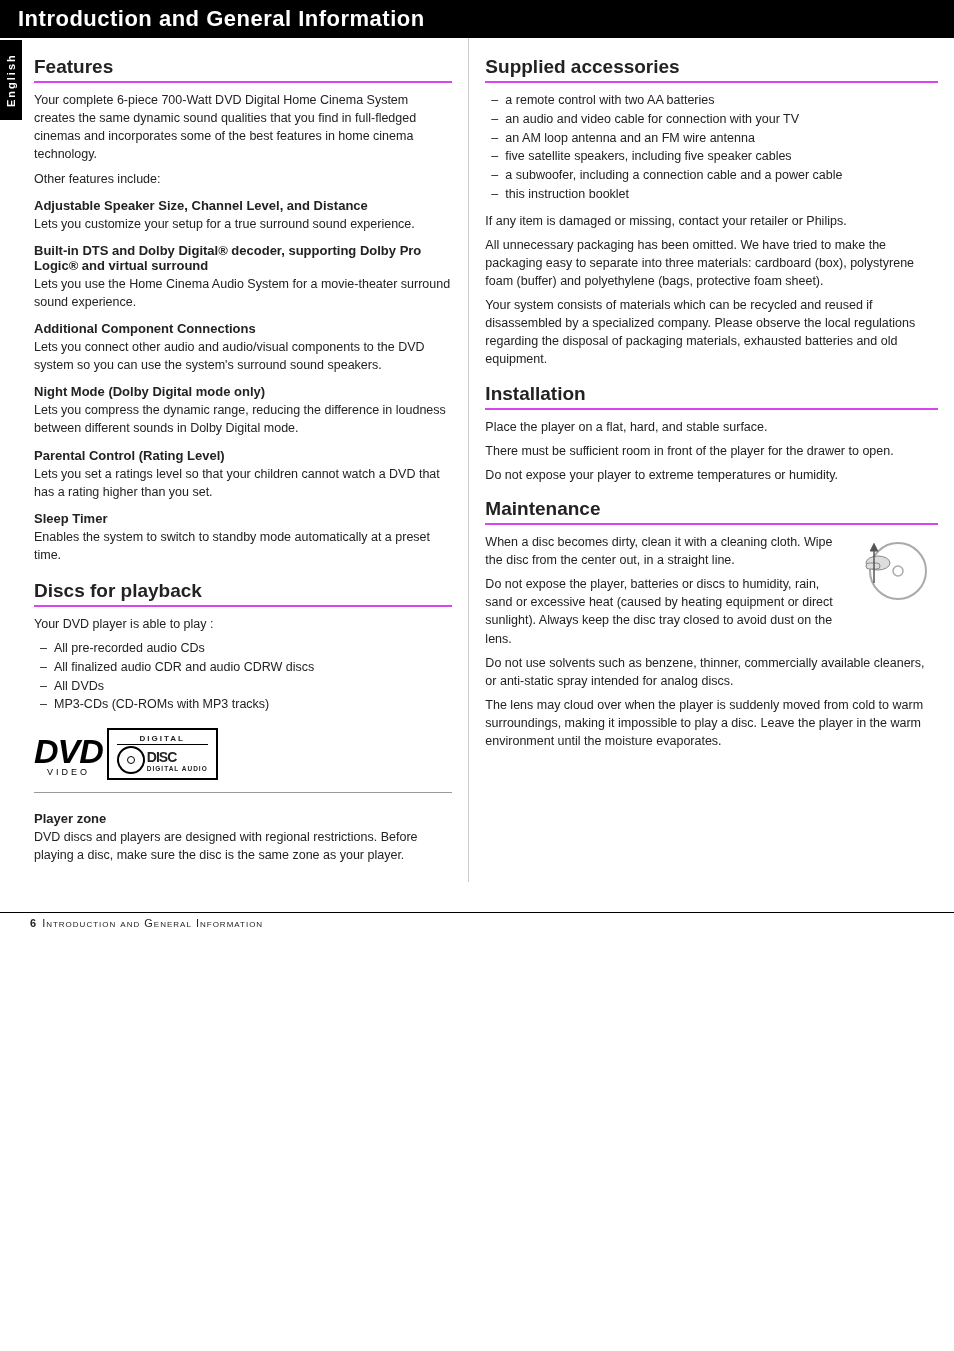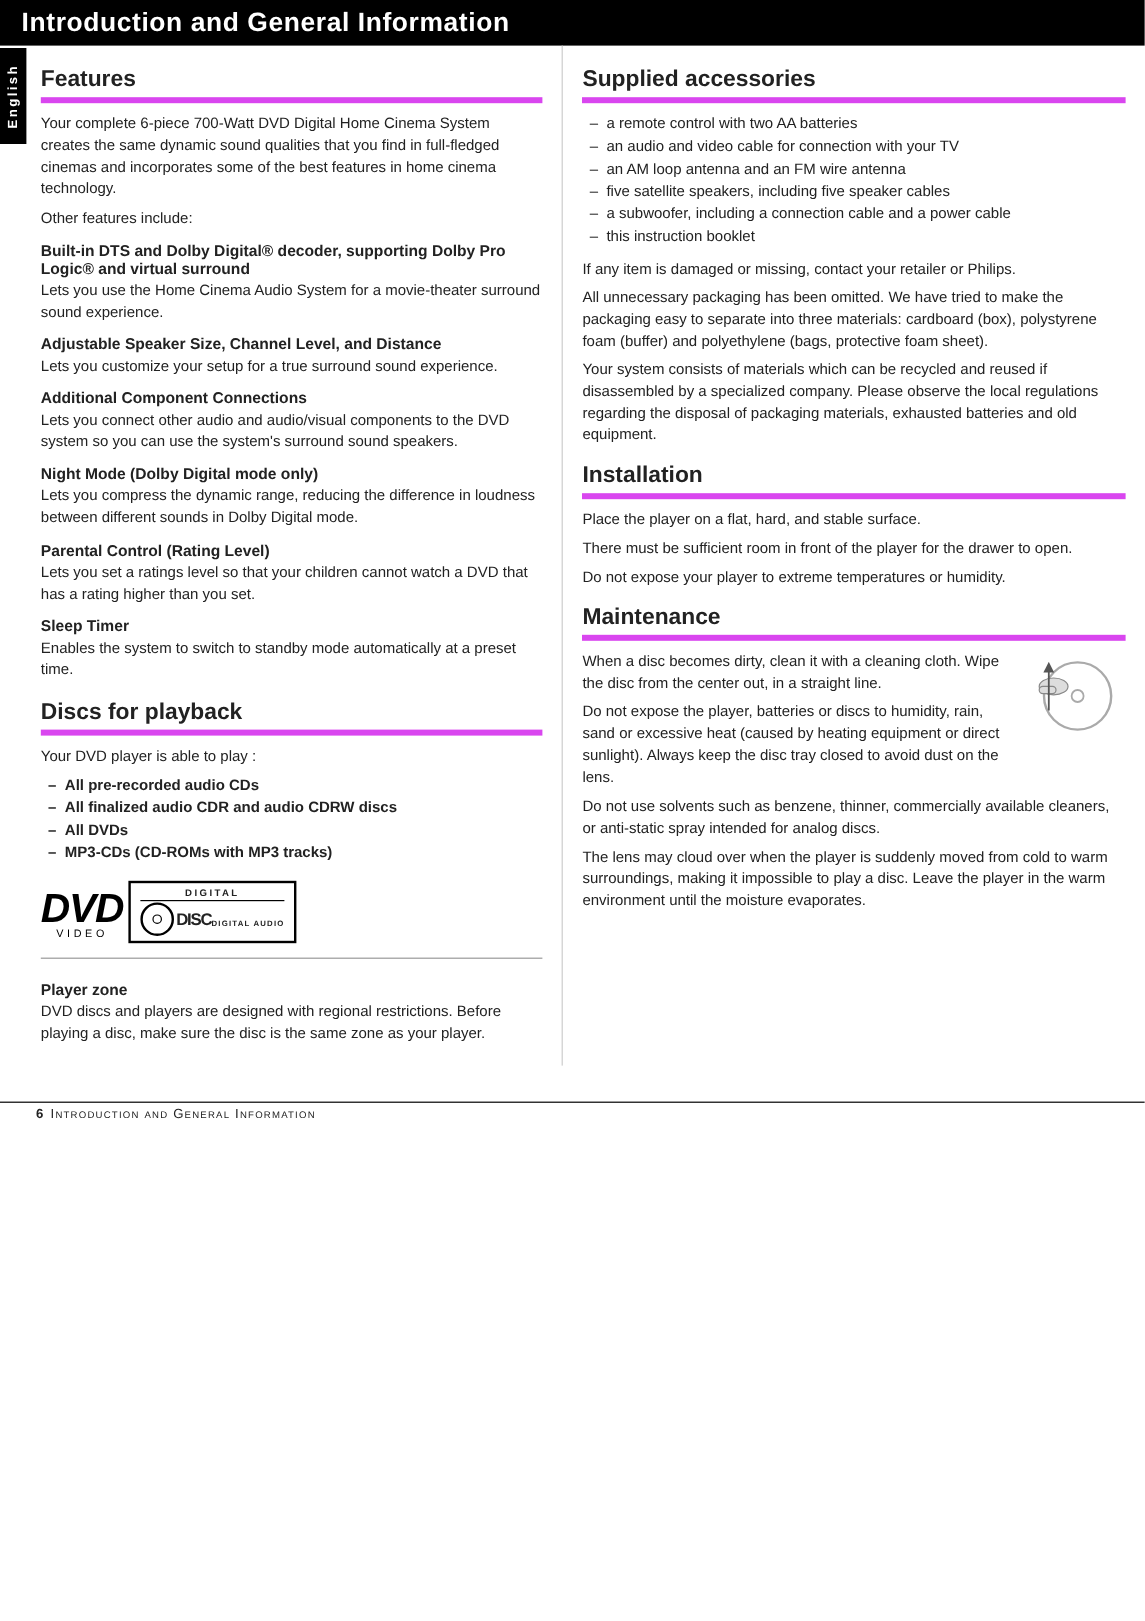--- a/index.html
+++ b/index.html
@@ -66,7 +66,7 @@
     .section-title {
       font-size: 19px;
       font-weight: bold;
-      border-bottom: 5px solid #d946ef;
+      border-bottom: 2px solid #d946ef;
       padding-bottom: 3px;
       margin-bottom: 8px;
       margin-top: 6px;

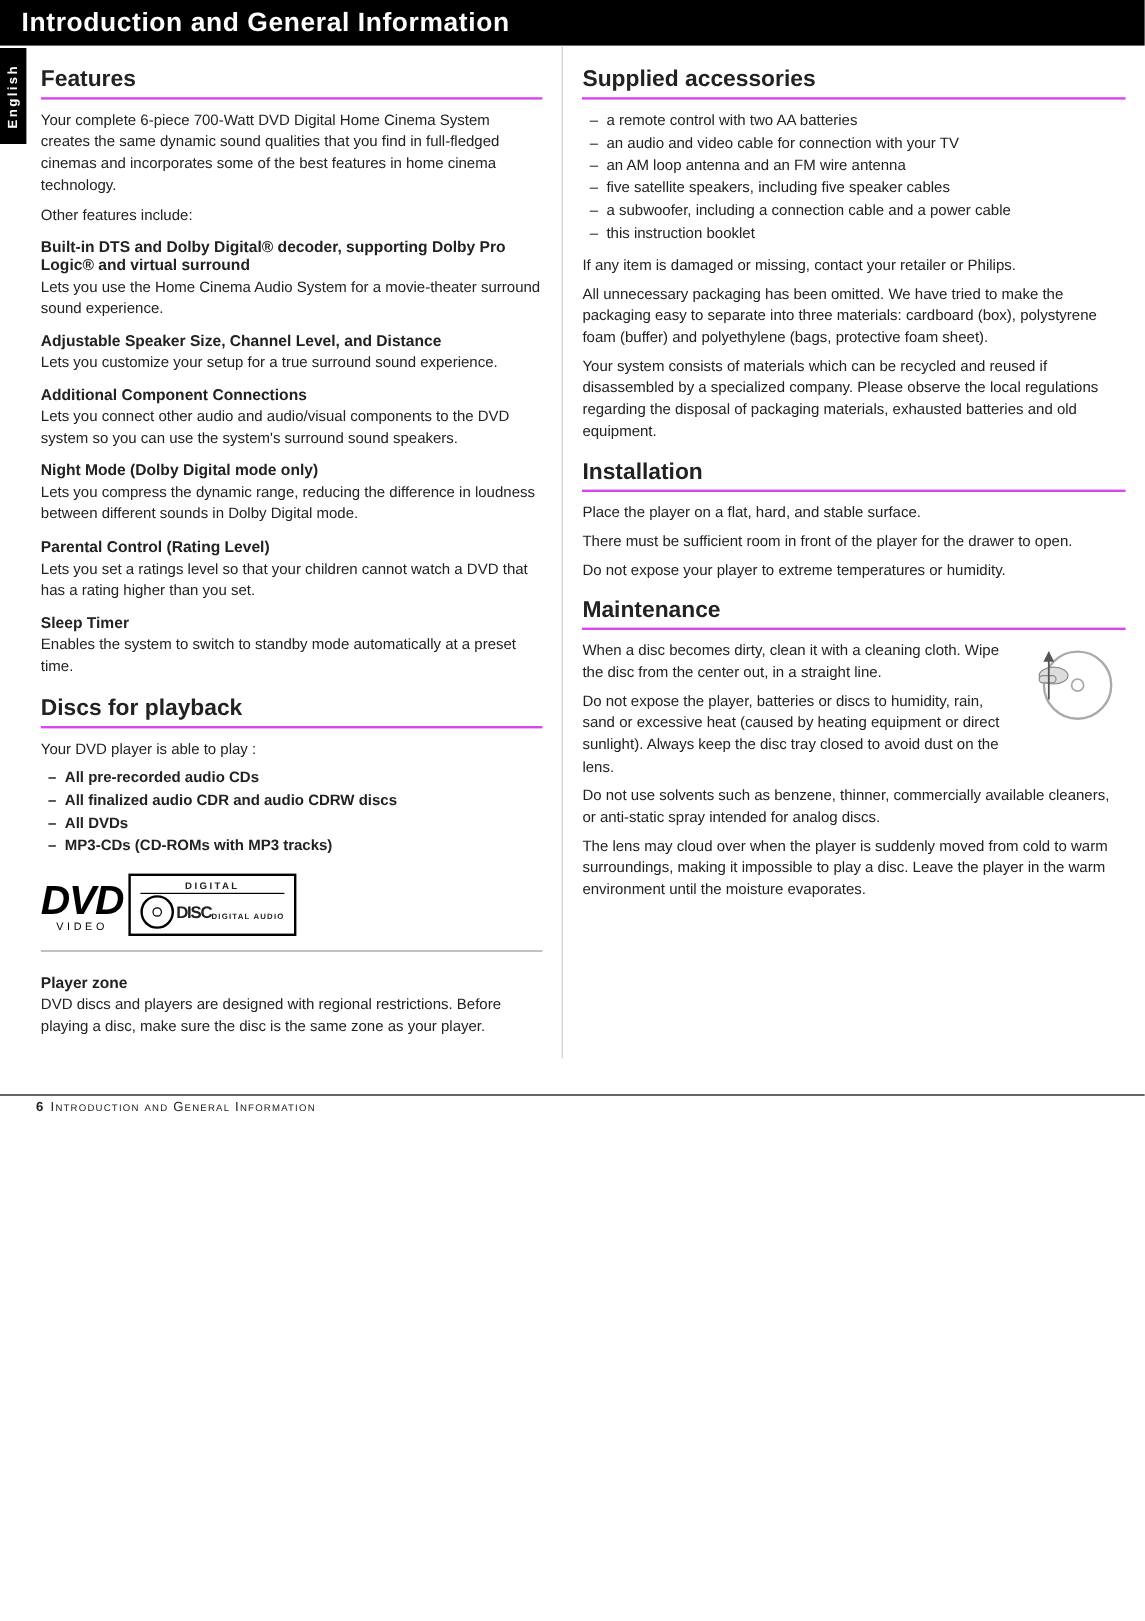--- a/index.html
+++ b/index.html
@@ -250,12 +250,12 @@
     <p>Other features include:</p>
 
     <div>
+      <div class="subsection-title">Adjustable Speaker Size, Channel Level, and Distance</div>
+      <p>Lets you customize your setup for a true surround sound experience.</p>
+    </div>
+    <div>
       <div class="subsection-title">Built-in DTS and Dolby Digital® decoder, supporting Dolby Pro Logic® and virtual surround</div>
       <p>Lets you use the Home Cinema Audio System for a movie-theater surround sound experience.</p>
-    </div>
-    <div>
-      <div class="subsection-title">Adjustable Speaker Size, Channel Level, and Distance</div>
-      <p>Lets you customize your setup for a true surround sound experience.</p>
     </div>
     <div>
       <div class="subsection-title">Additional Component Connections</div>

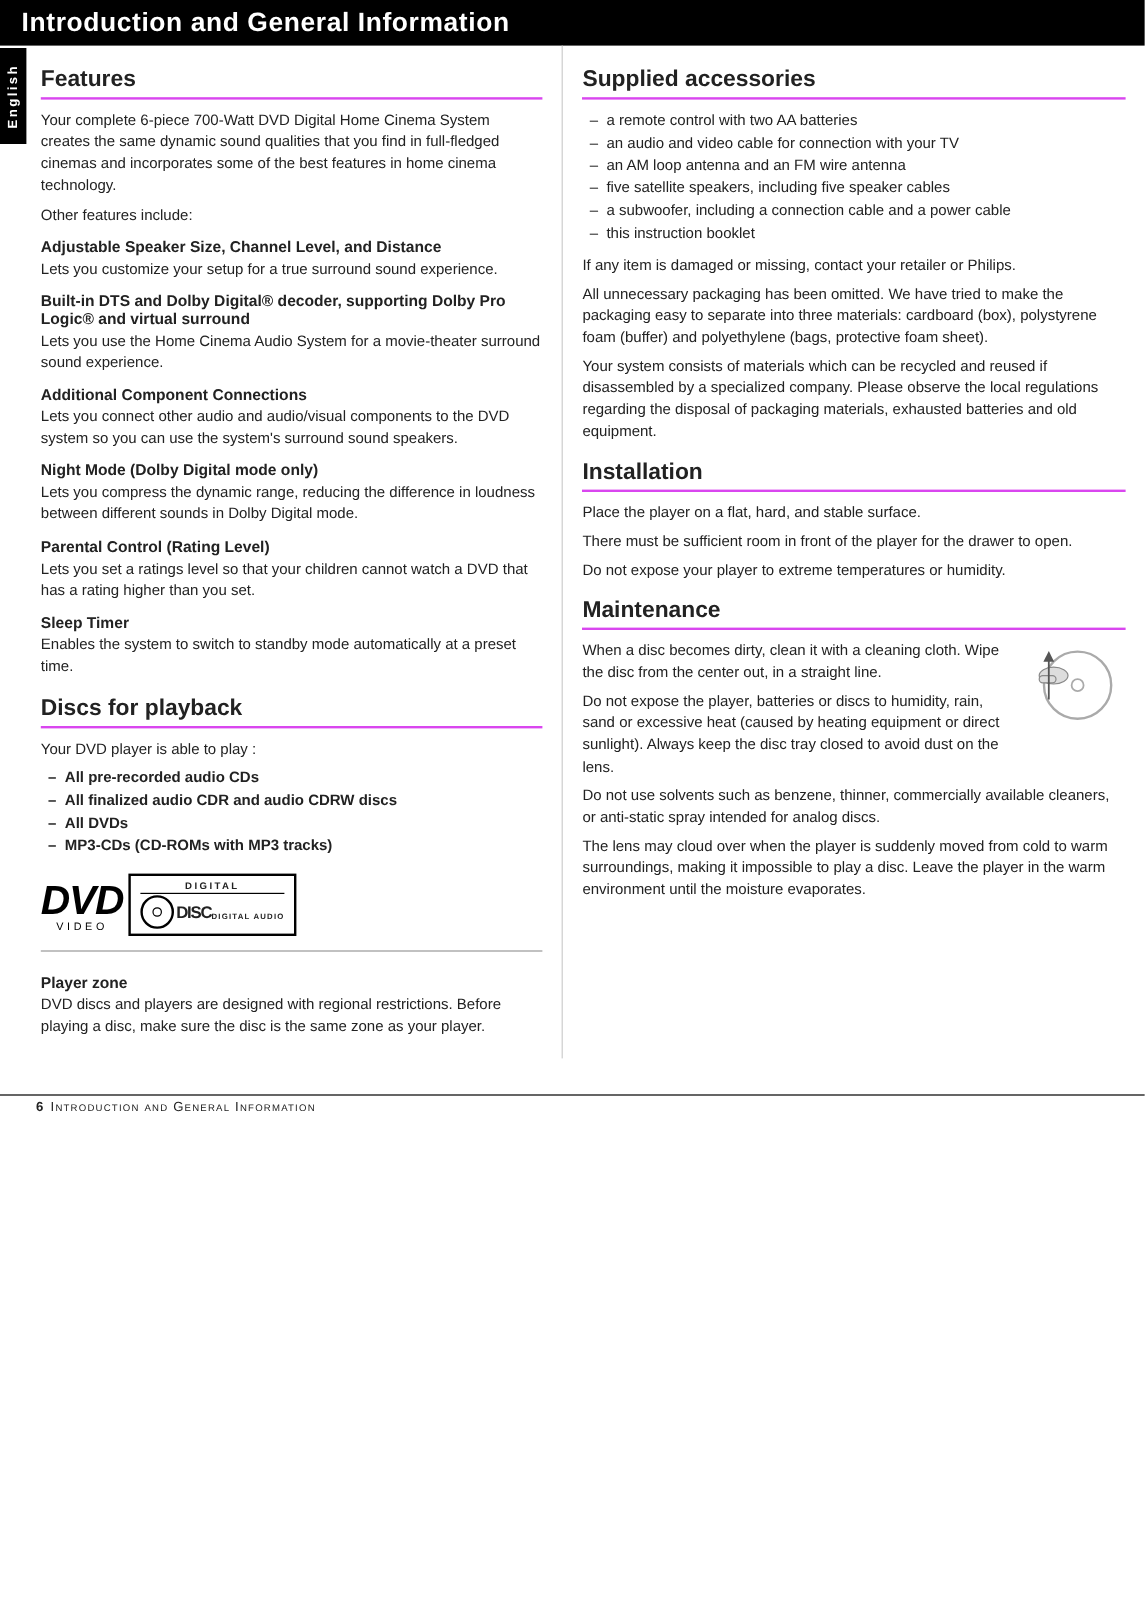--- a/index.html
+++ b/index.html
@@ -105,7 +105,7 @@
     }
 
     ul.dash-list li.bold-item {
-      font-weight: bold;
+      font-weight: normal;
     }
 
     

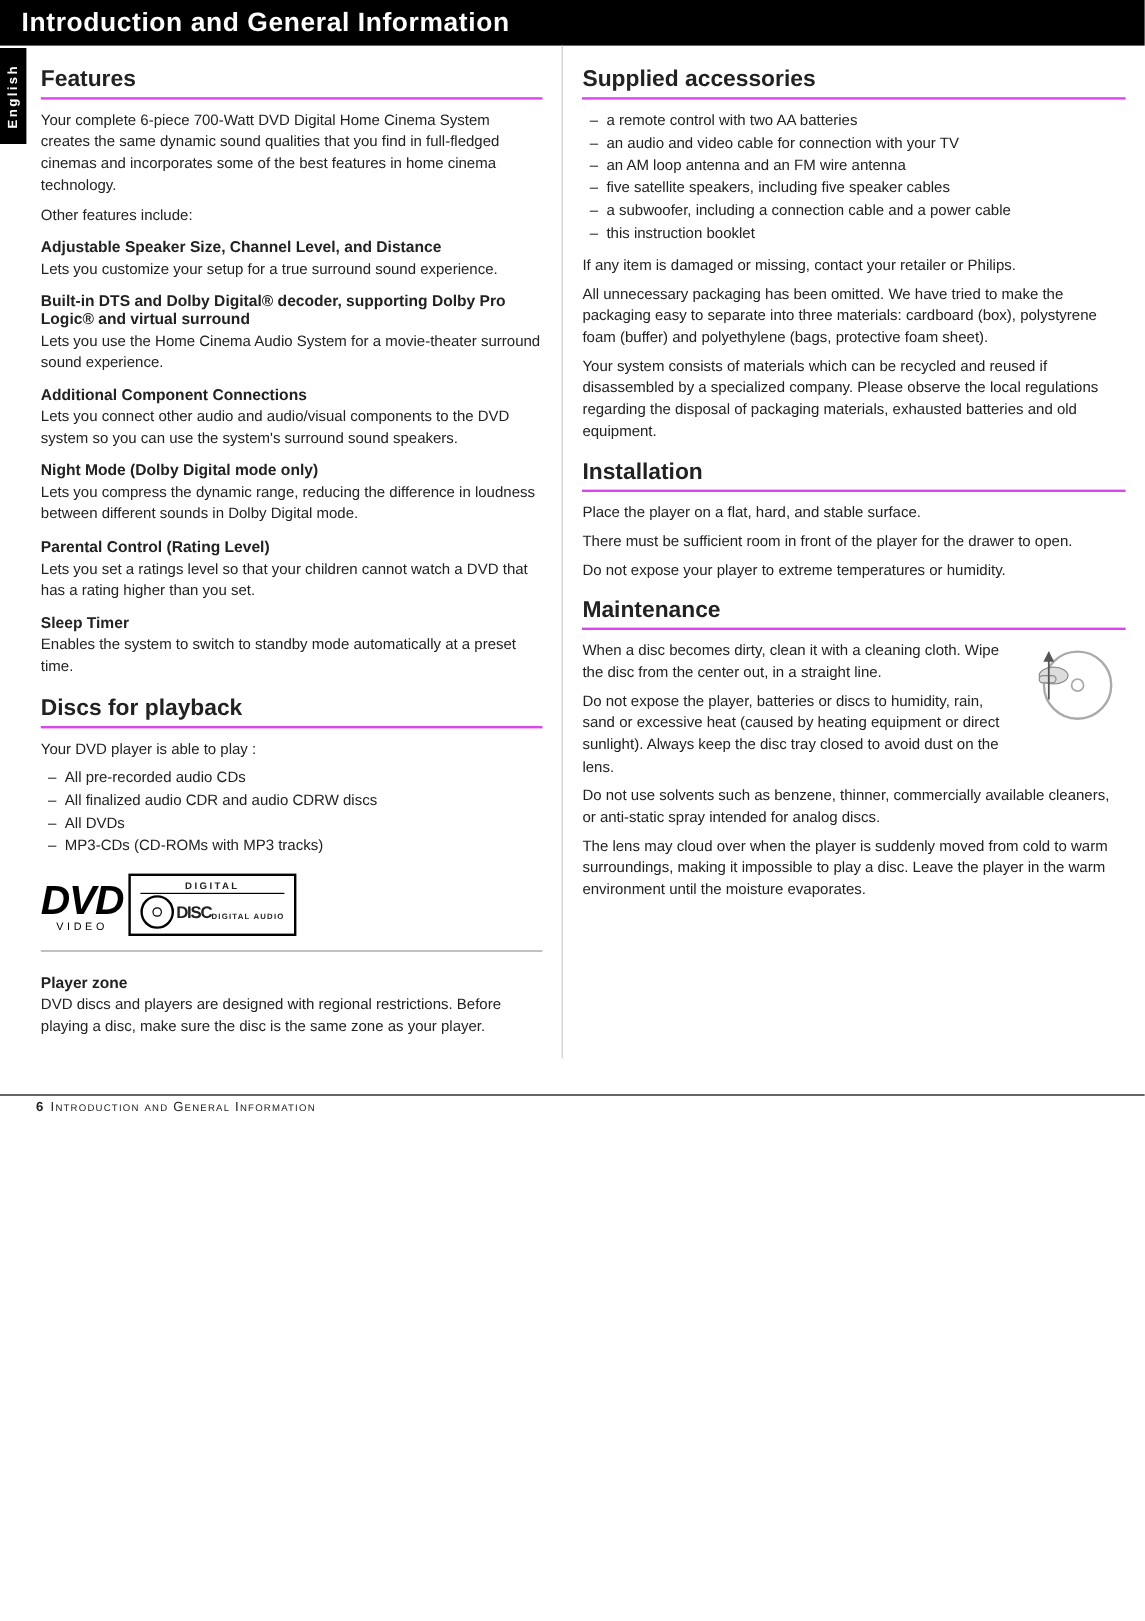--- a/index.html
+++ b/index.html
@@ -294,7 +294,7 @@
         <div class="compact-text">DIGITAL</div>
         <div class="disc-icon-area">
           <div class="disc-circle"></div>
-          <div style="display:flex;align-items:flex-end;">
+          <div style="display:flex;flex-direction:column;align-items:flex-start;">
             <span style="font-size:14px;font-weight:900;letter-spacing:-1px;">DISC</span>
             <span class="digital-audio-text">DIGITAL AUDIO</span>
           </div>

